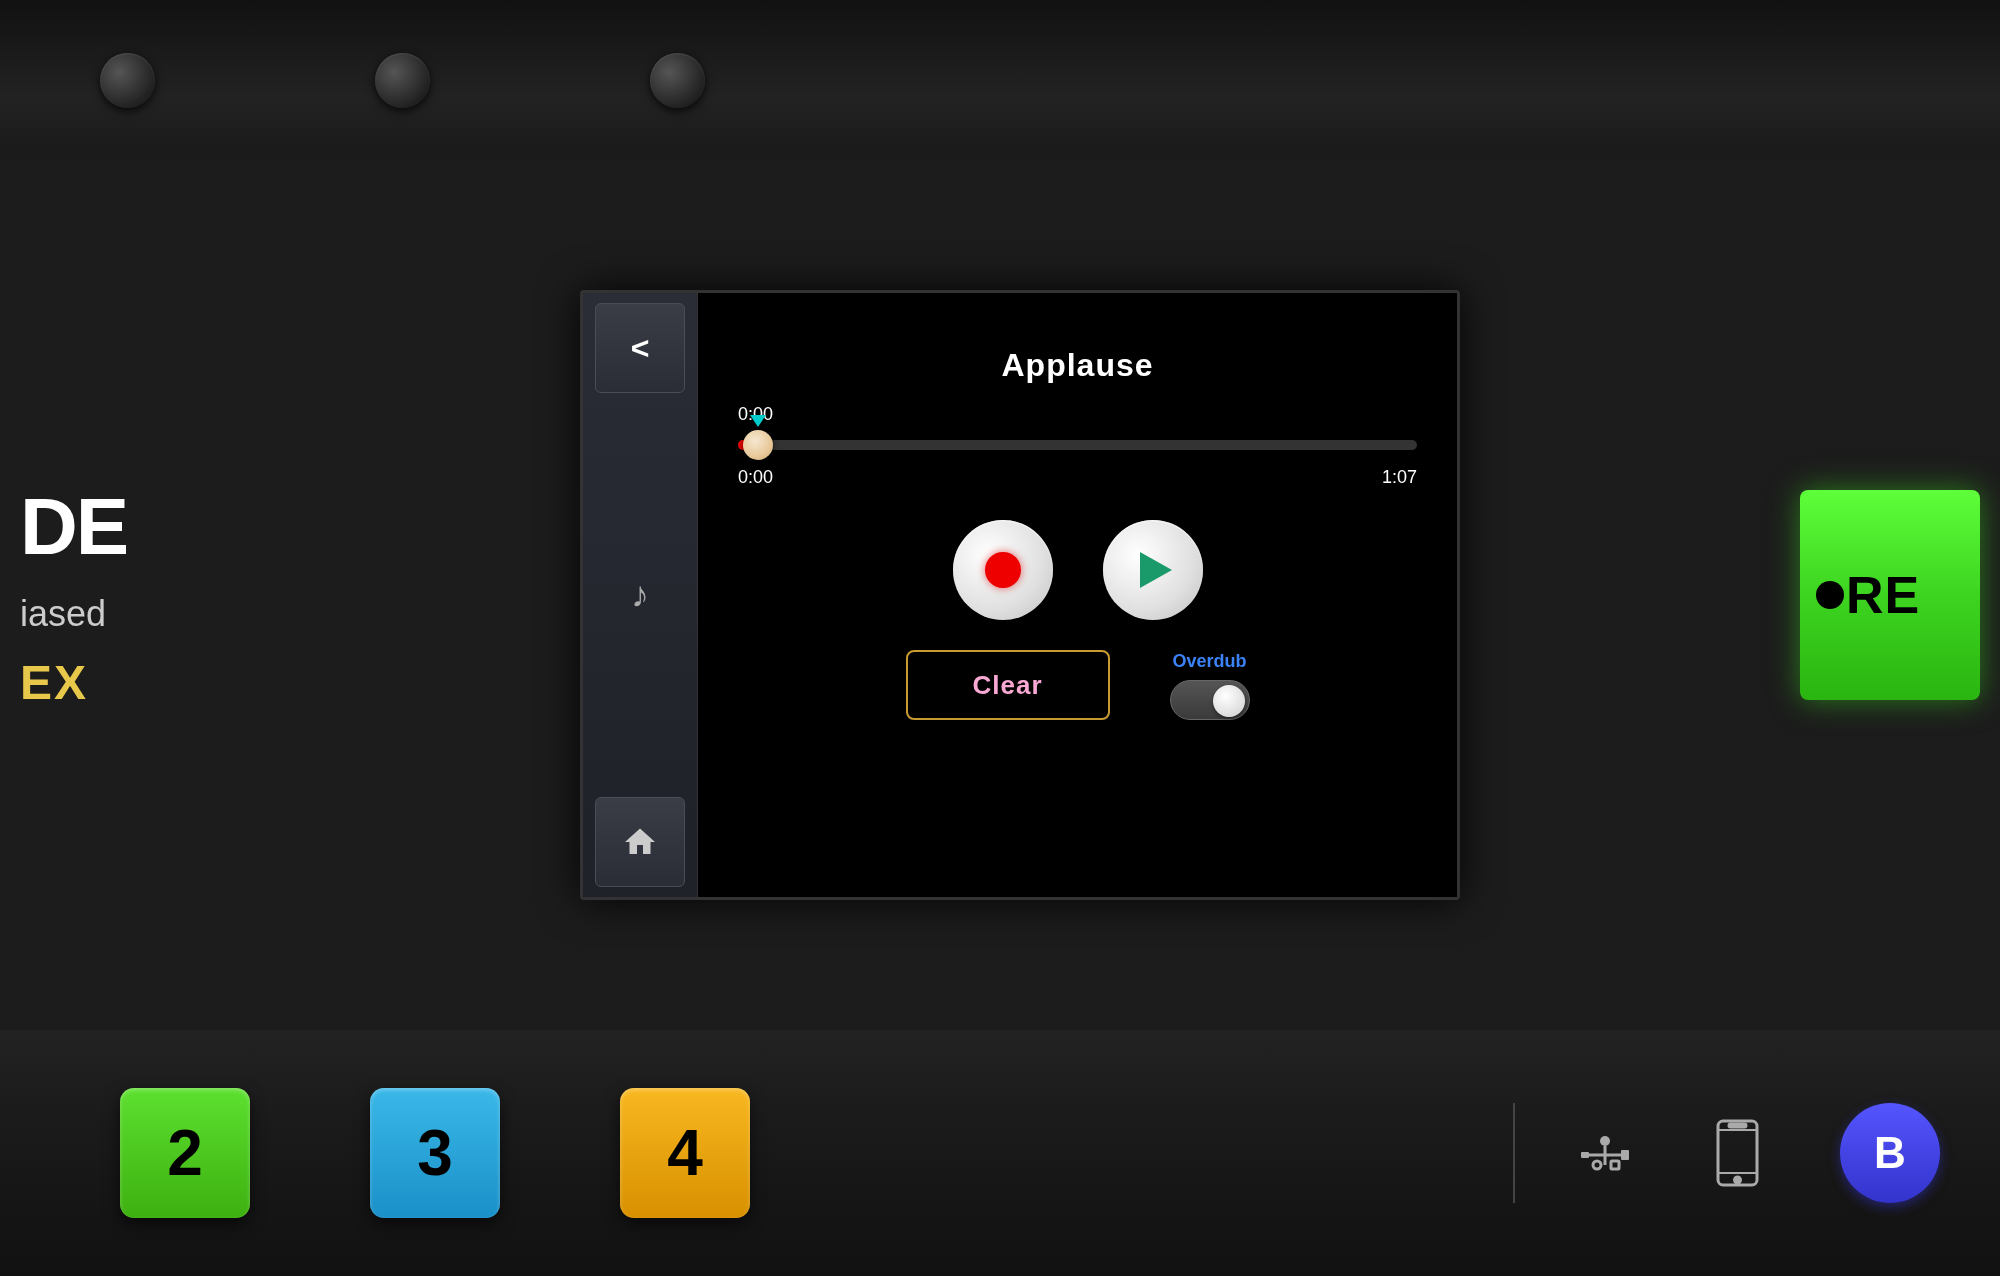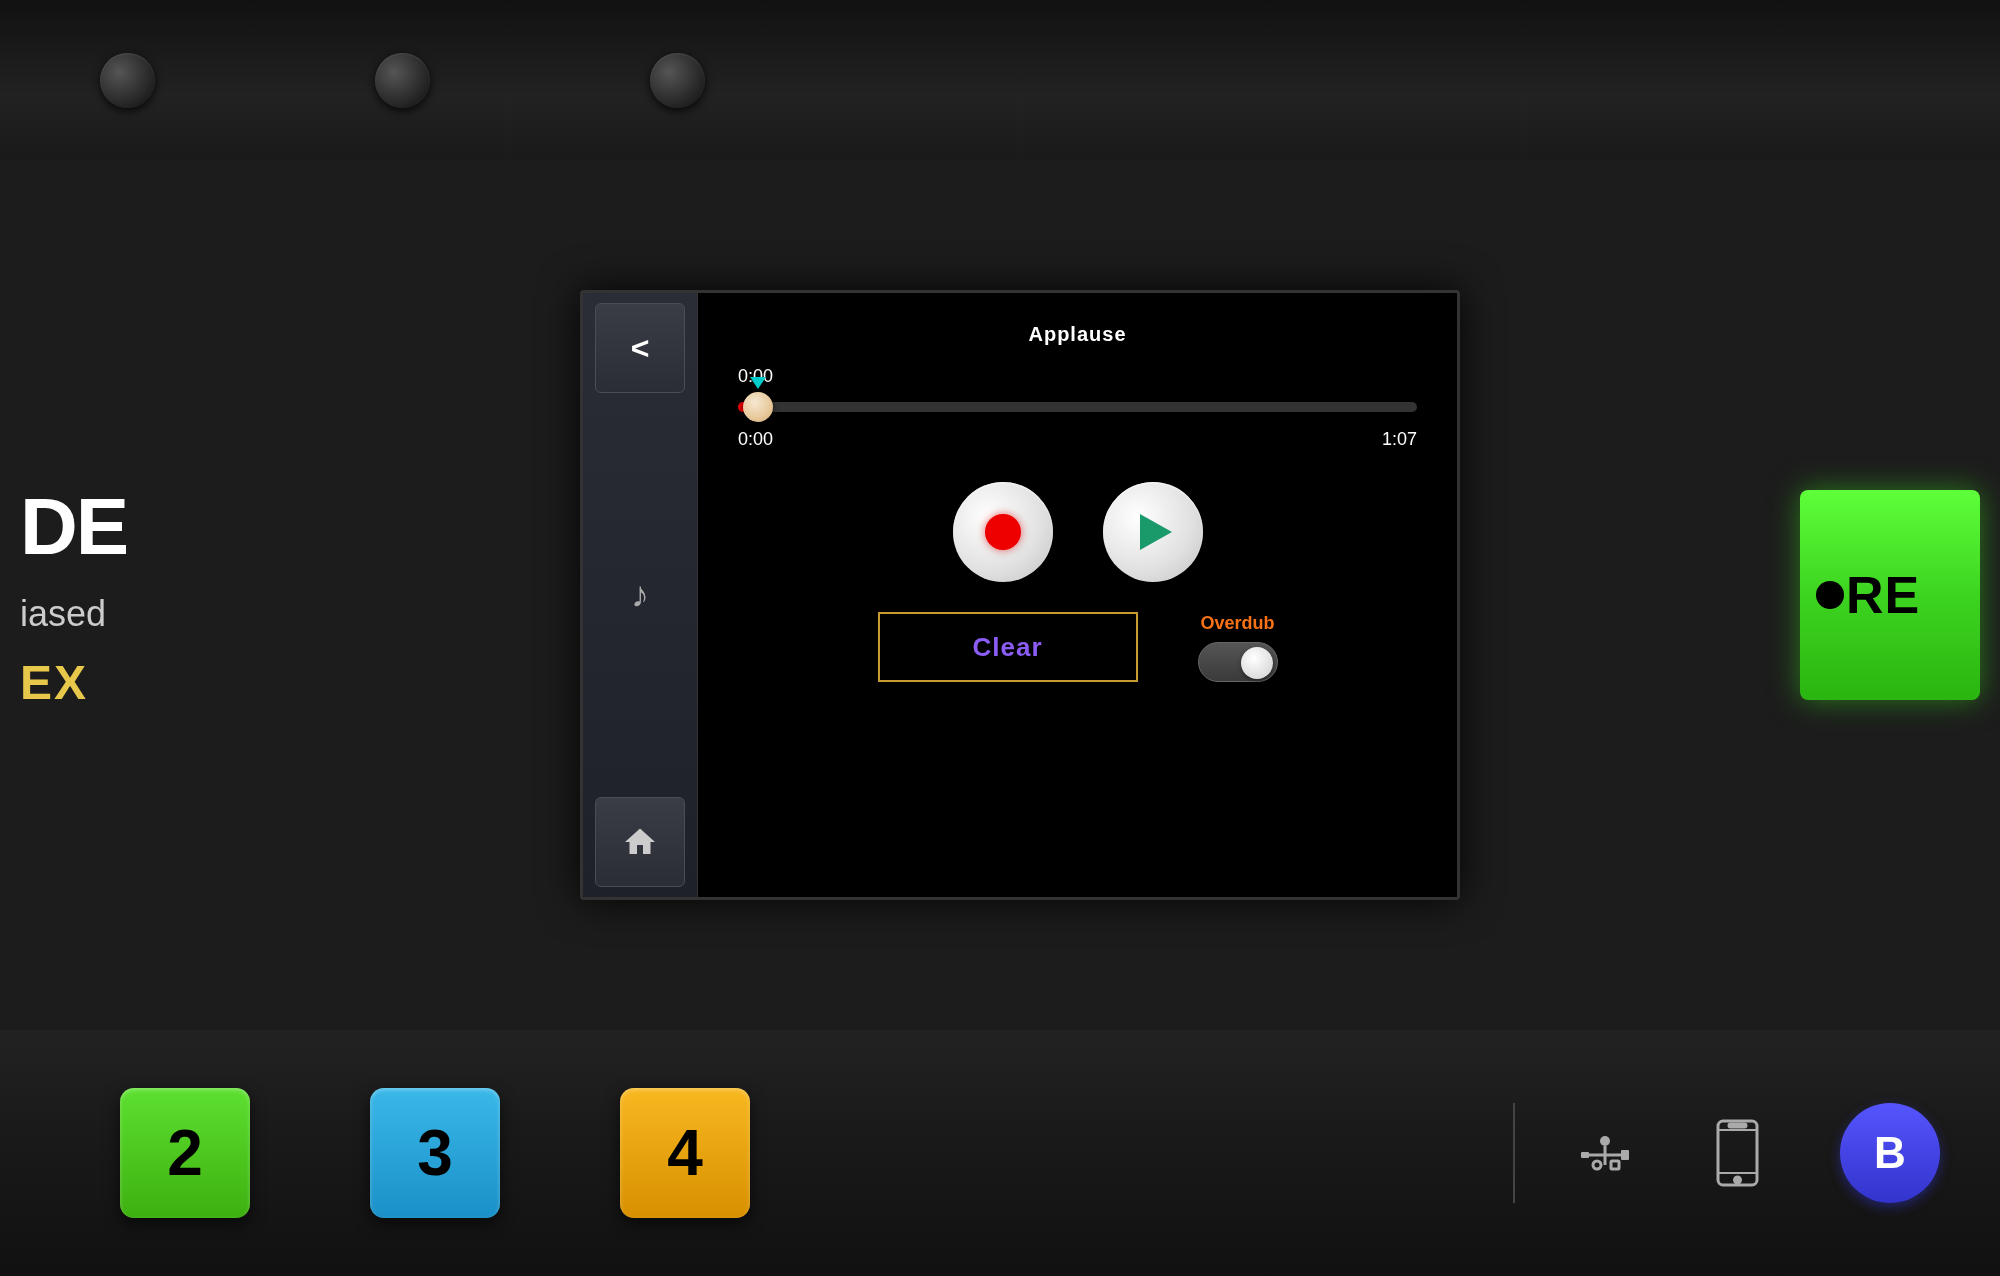--- a/index.html
+++ b/index.html
@@ -156,11 +156,12 @@
     }
 
     .track-title {
-      font-size: 20px;
+      font-size: 32px;
       font-weight: 600;
       color: #fff;
       margin-bottom: 20px;
       letter-spacing: 1px;
+      margin-top: 24px;
     }
 
     

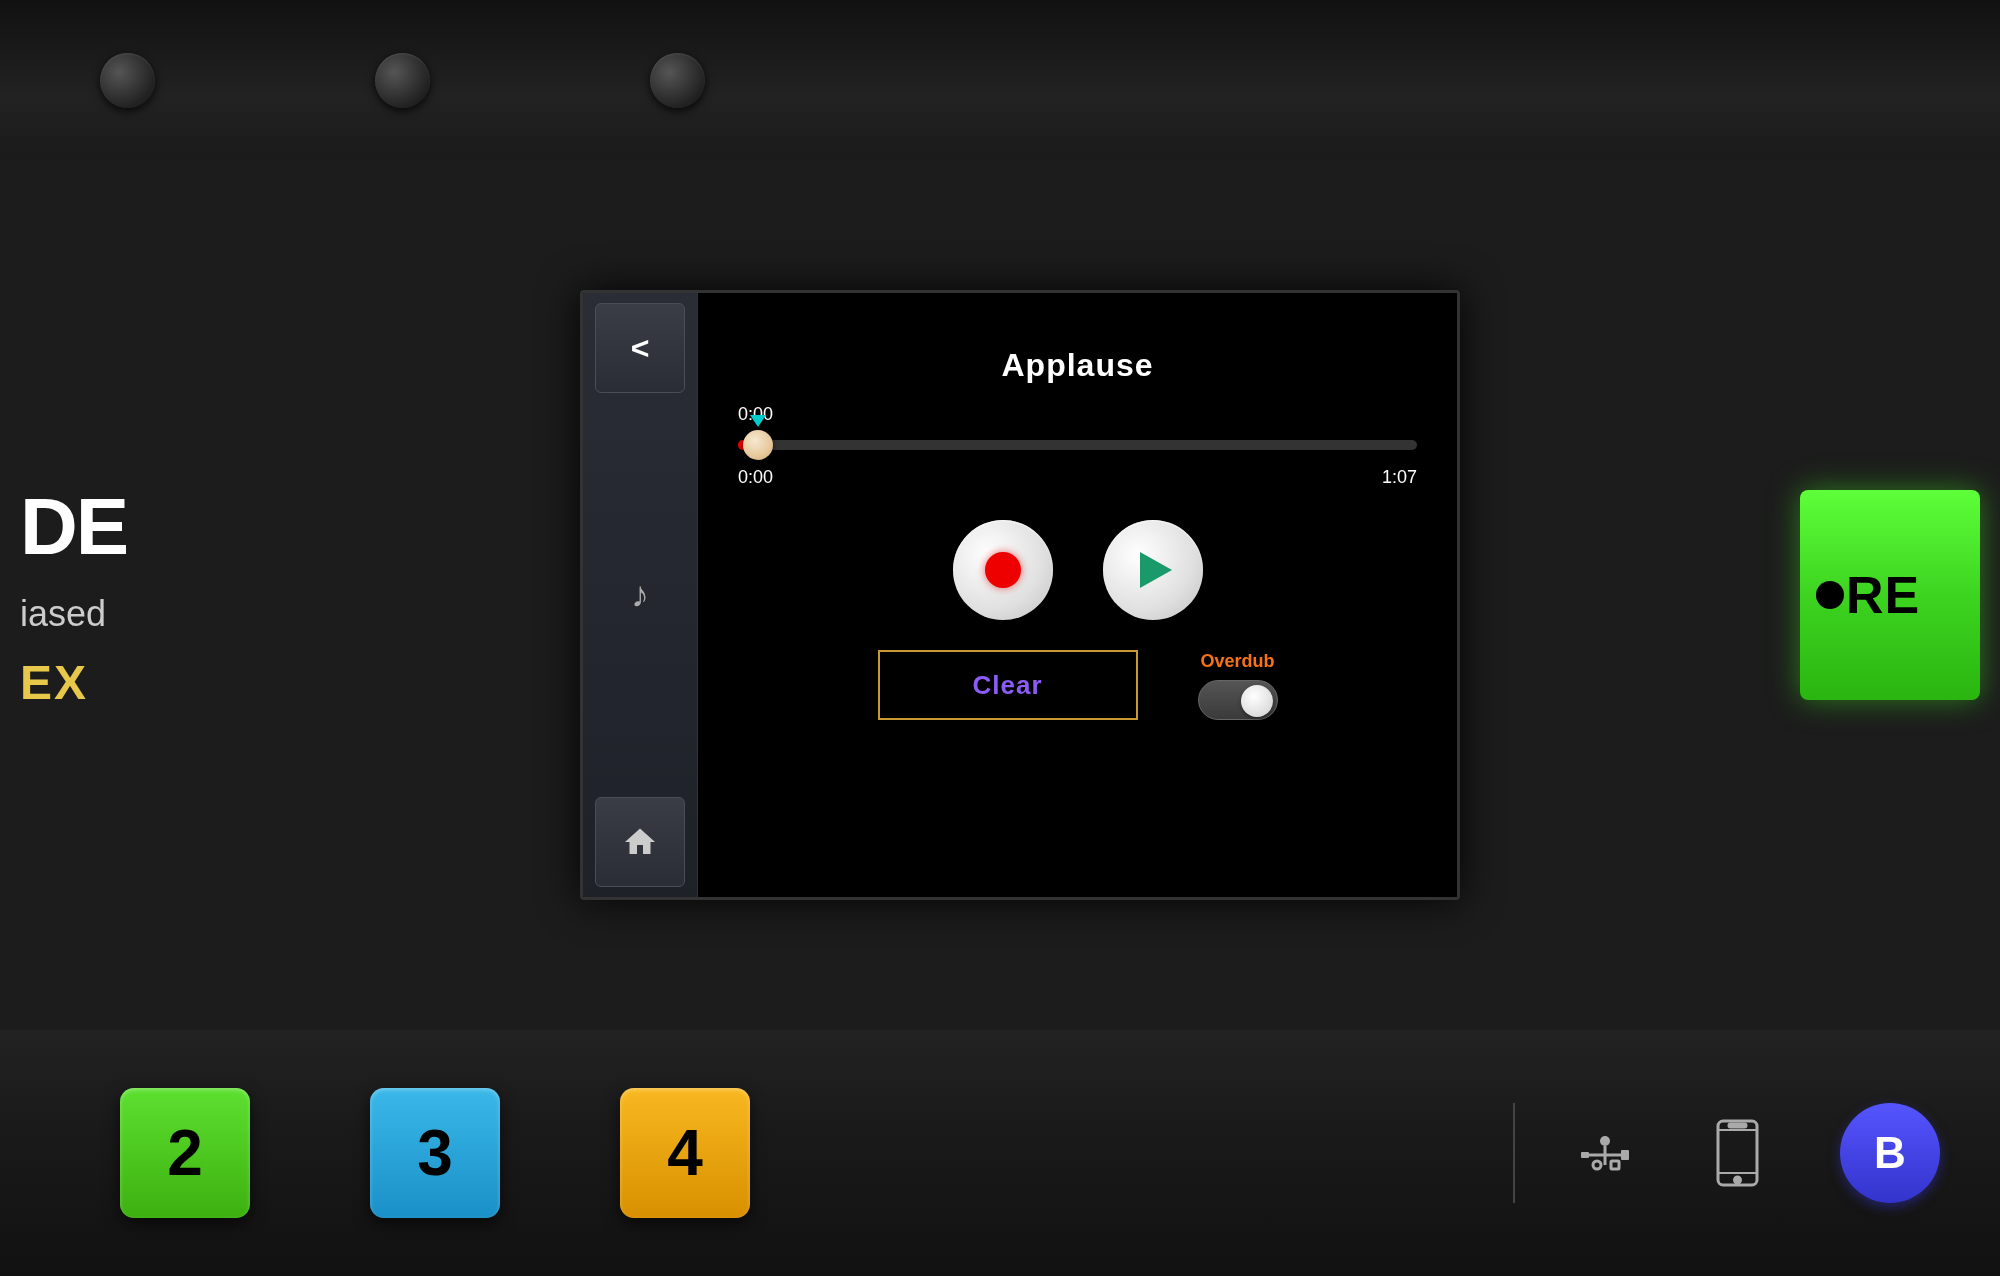--- a/index.html
+++ b/index.html
@@ -294,7 +294,7 @@
 
     .overdub-label {
       font-size: 18px;
-      color: #f97316;
+      color: #3b82f6;
       font-weight: 600;
     }
 

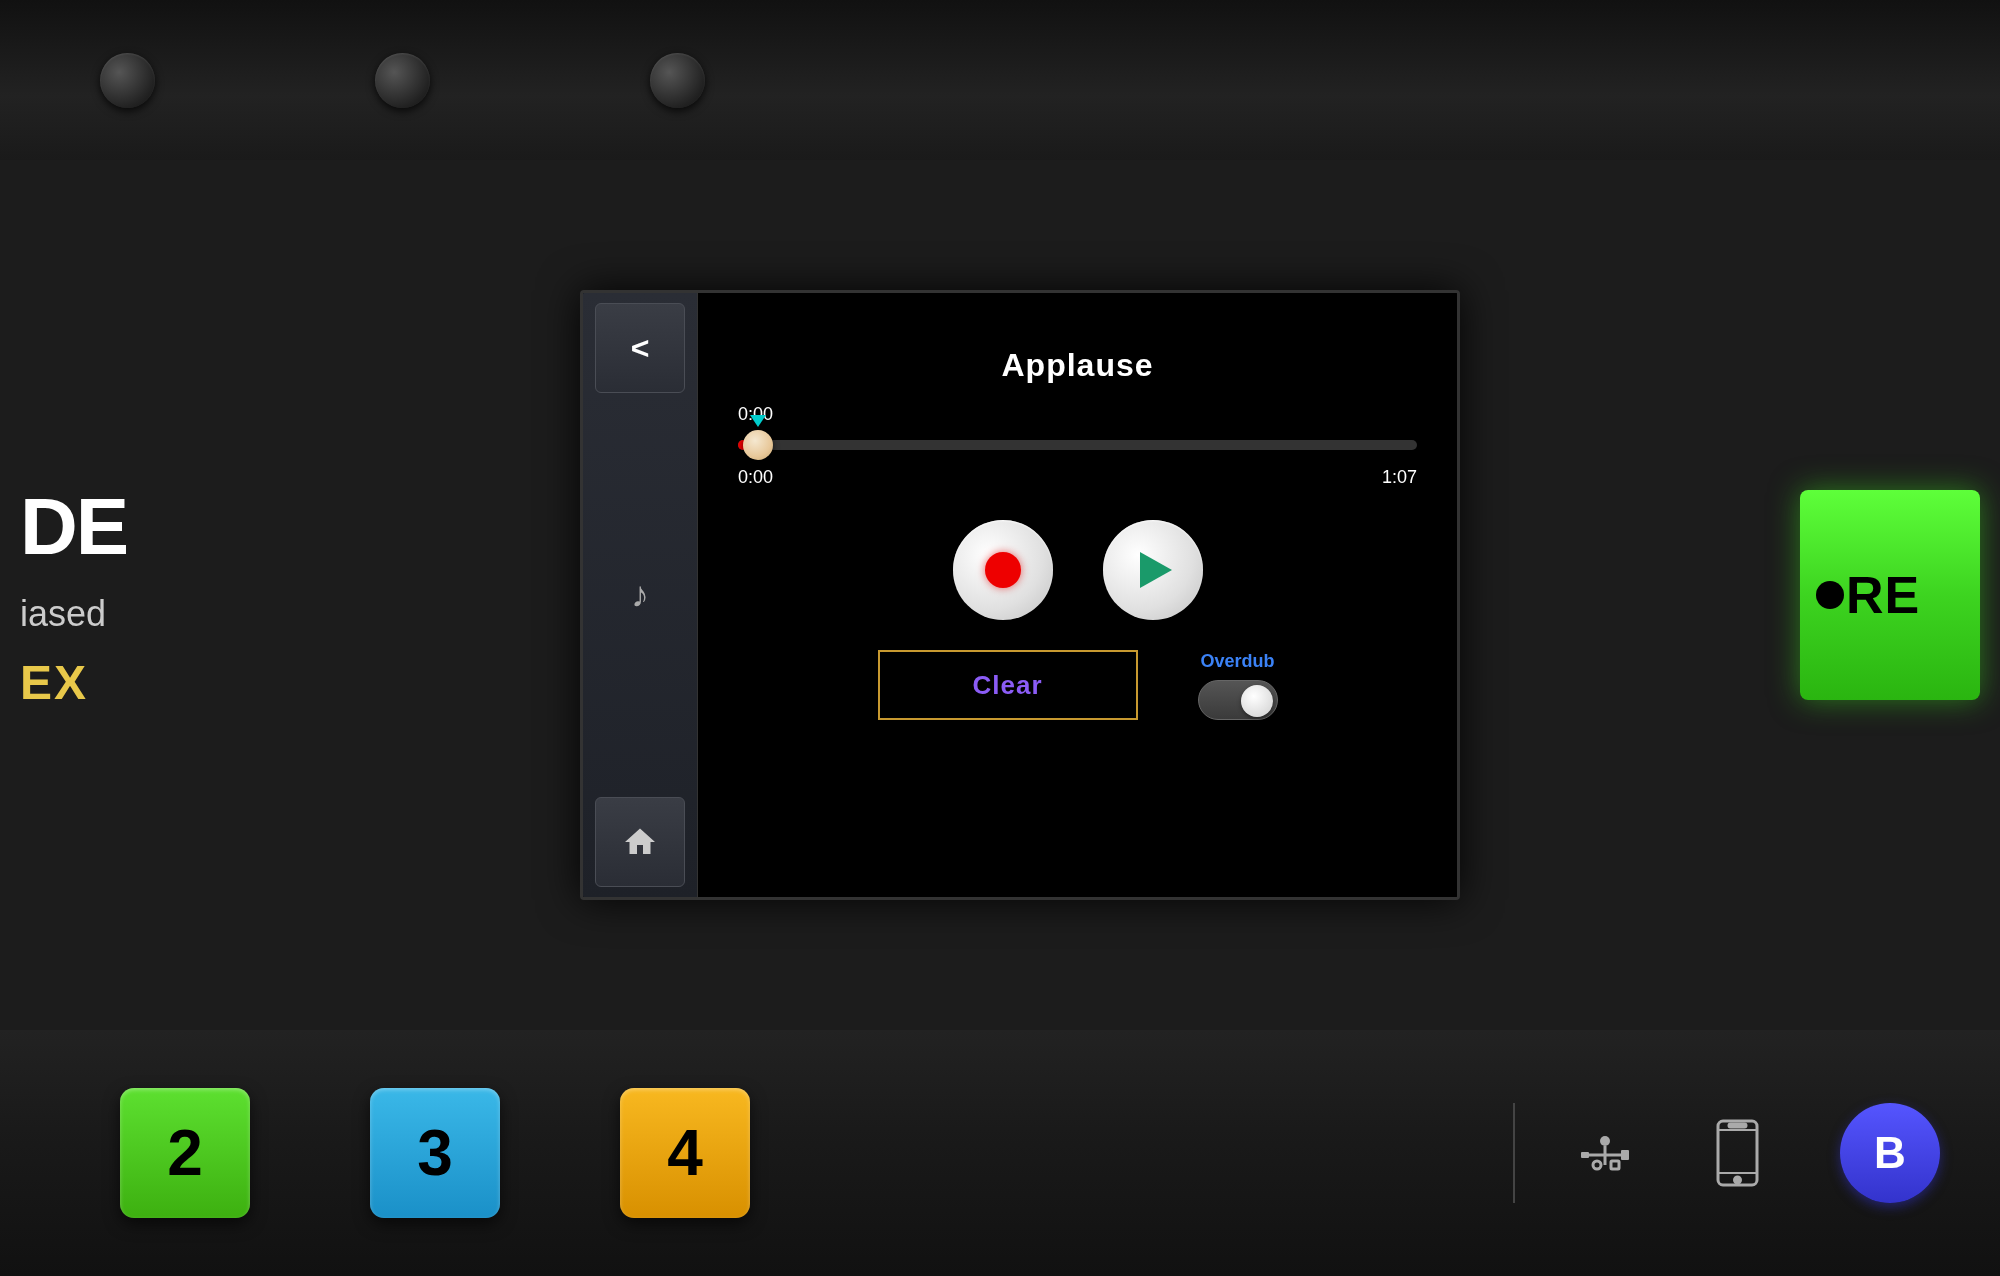--- a/index.html
+++ b/index.html
@@ -273,12 +273,12 @@
     }
 
     .clear-btn {
-      width: 260px;
+      width: 204px;
       height: 70px;
       background: #000;
       border: 2px solid #c89a30;
-      border-radius: 0;
-      color: #8b5cf6;
+      border-radius: 8px;
+      color: #f9a8d4;
       font-size: 26px;
       font-weight: 700;
       cursor: pointer;

